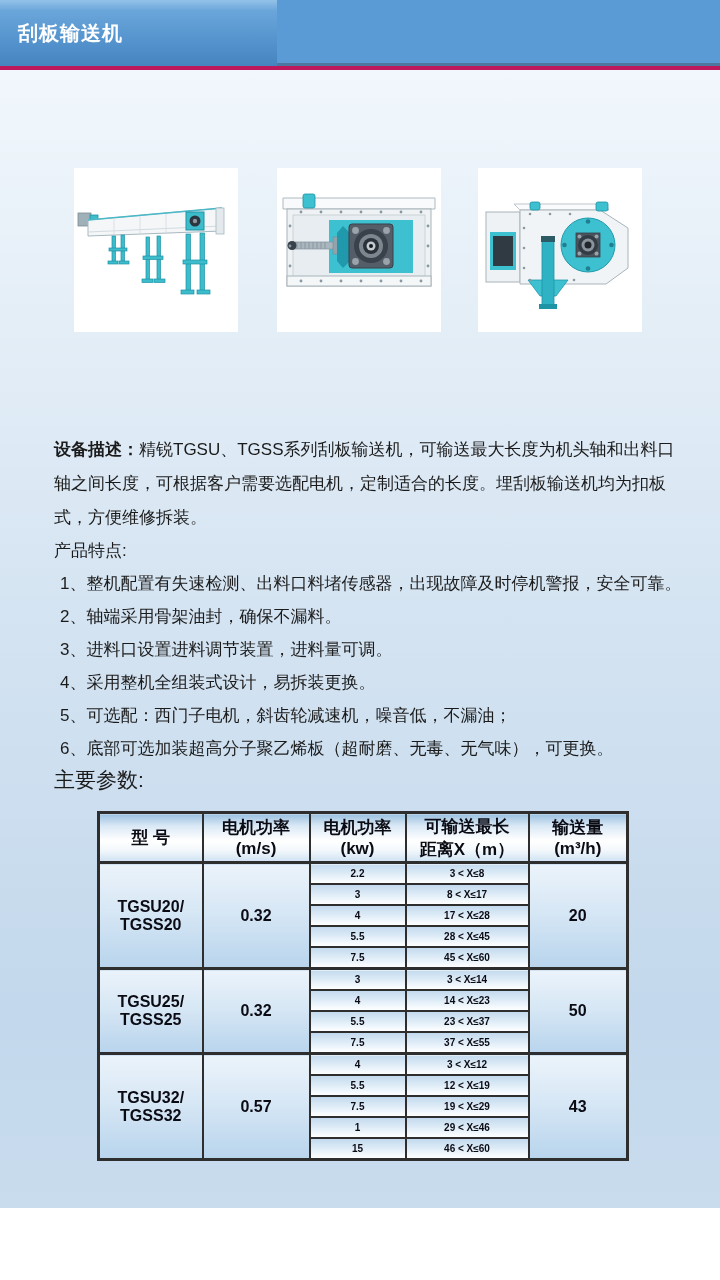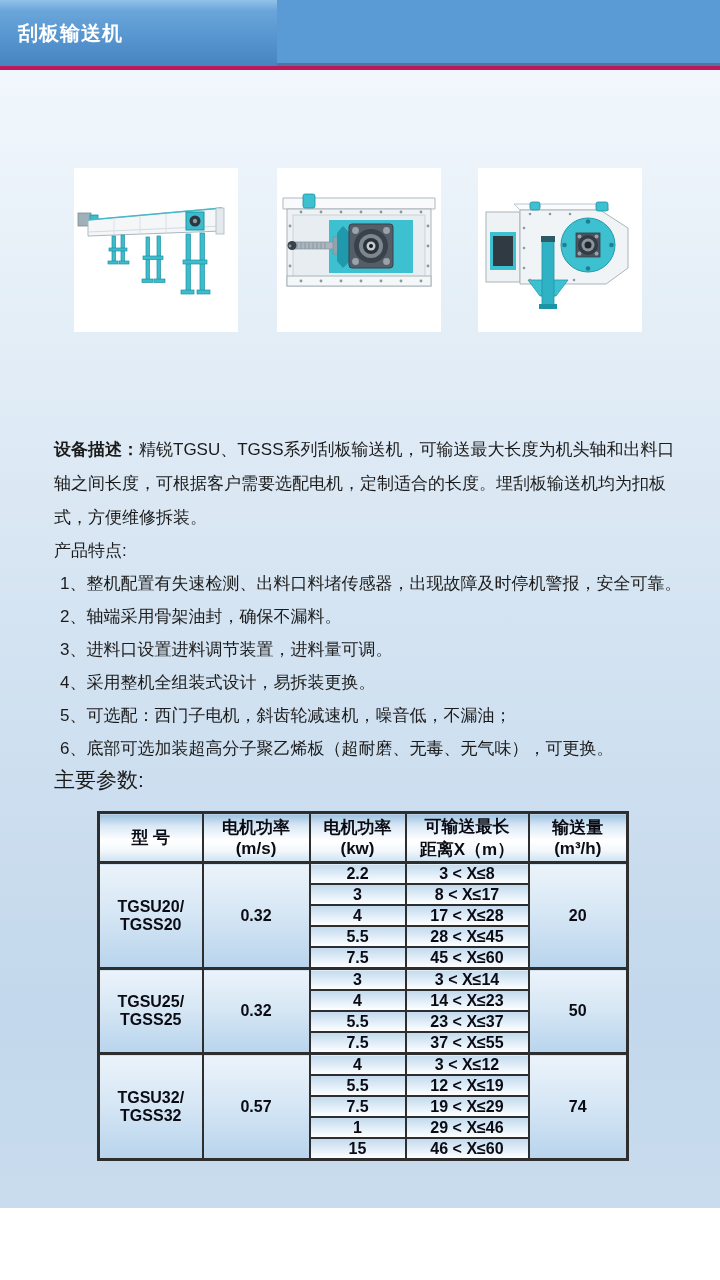--- a/index.html
+++ b/index.html
@@ -37,7 +37,7 @@
     border-bottom:3px solid #2e2e2e;}
   .ptable td.m{font-size:16px;font-weight:700;
     background:linear-gradient(180deg,#ebf3fa 0%,#d7e7f5 45%,#b8d4ec 100%);}
-  .ptable td.s{height:19px;font-size:16px;font-weight:700;
+  .ptable td.s{height:19px;font-size:10px;font-weight:700;
     border-top:1px solid #4a4a4a;
     background:linear-gradient(180deg,#c3daee 0%,#dae9f6 42%,#f7fbfe 88%,#fdfeff 100%);}
   .ptable tr.g-first td{border-top:3px solid #2e2e2e;}

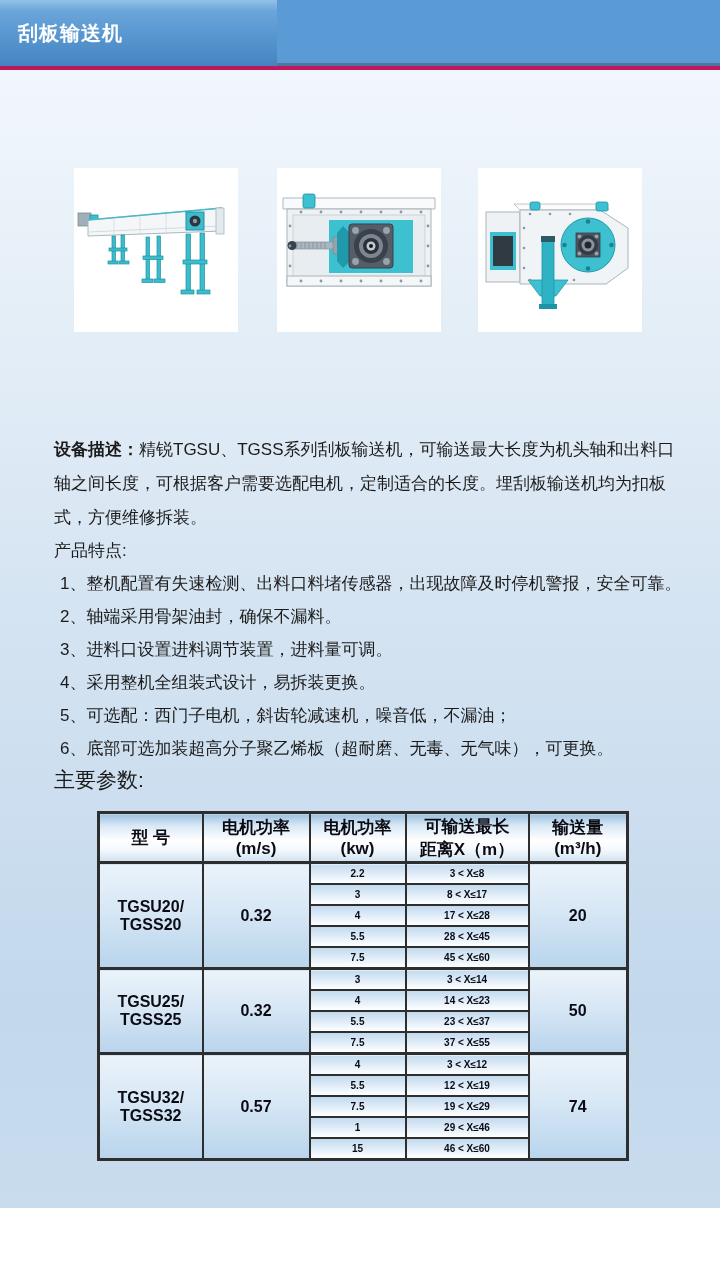--- a/index.html
+++ b/index.html
@@ -293,7 +293,7 @@
           <td class="m" rowspan="5">0.57</td>
           <td class="s">4</td>
           <td class="s">3 &lt; X≤12</td>
-          <td class="m" rowspan="5">74</td>
+          <td class="m" rowspan="5">43</td>
         </tr>
         <tr>
           <td class="s">5.5</td>

